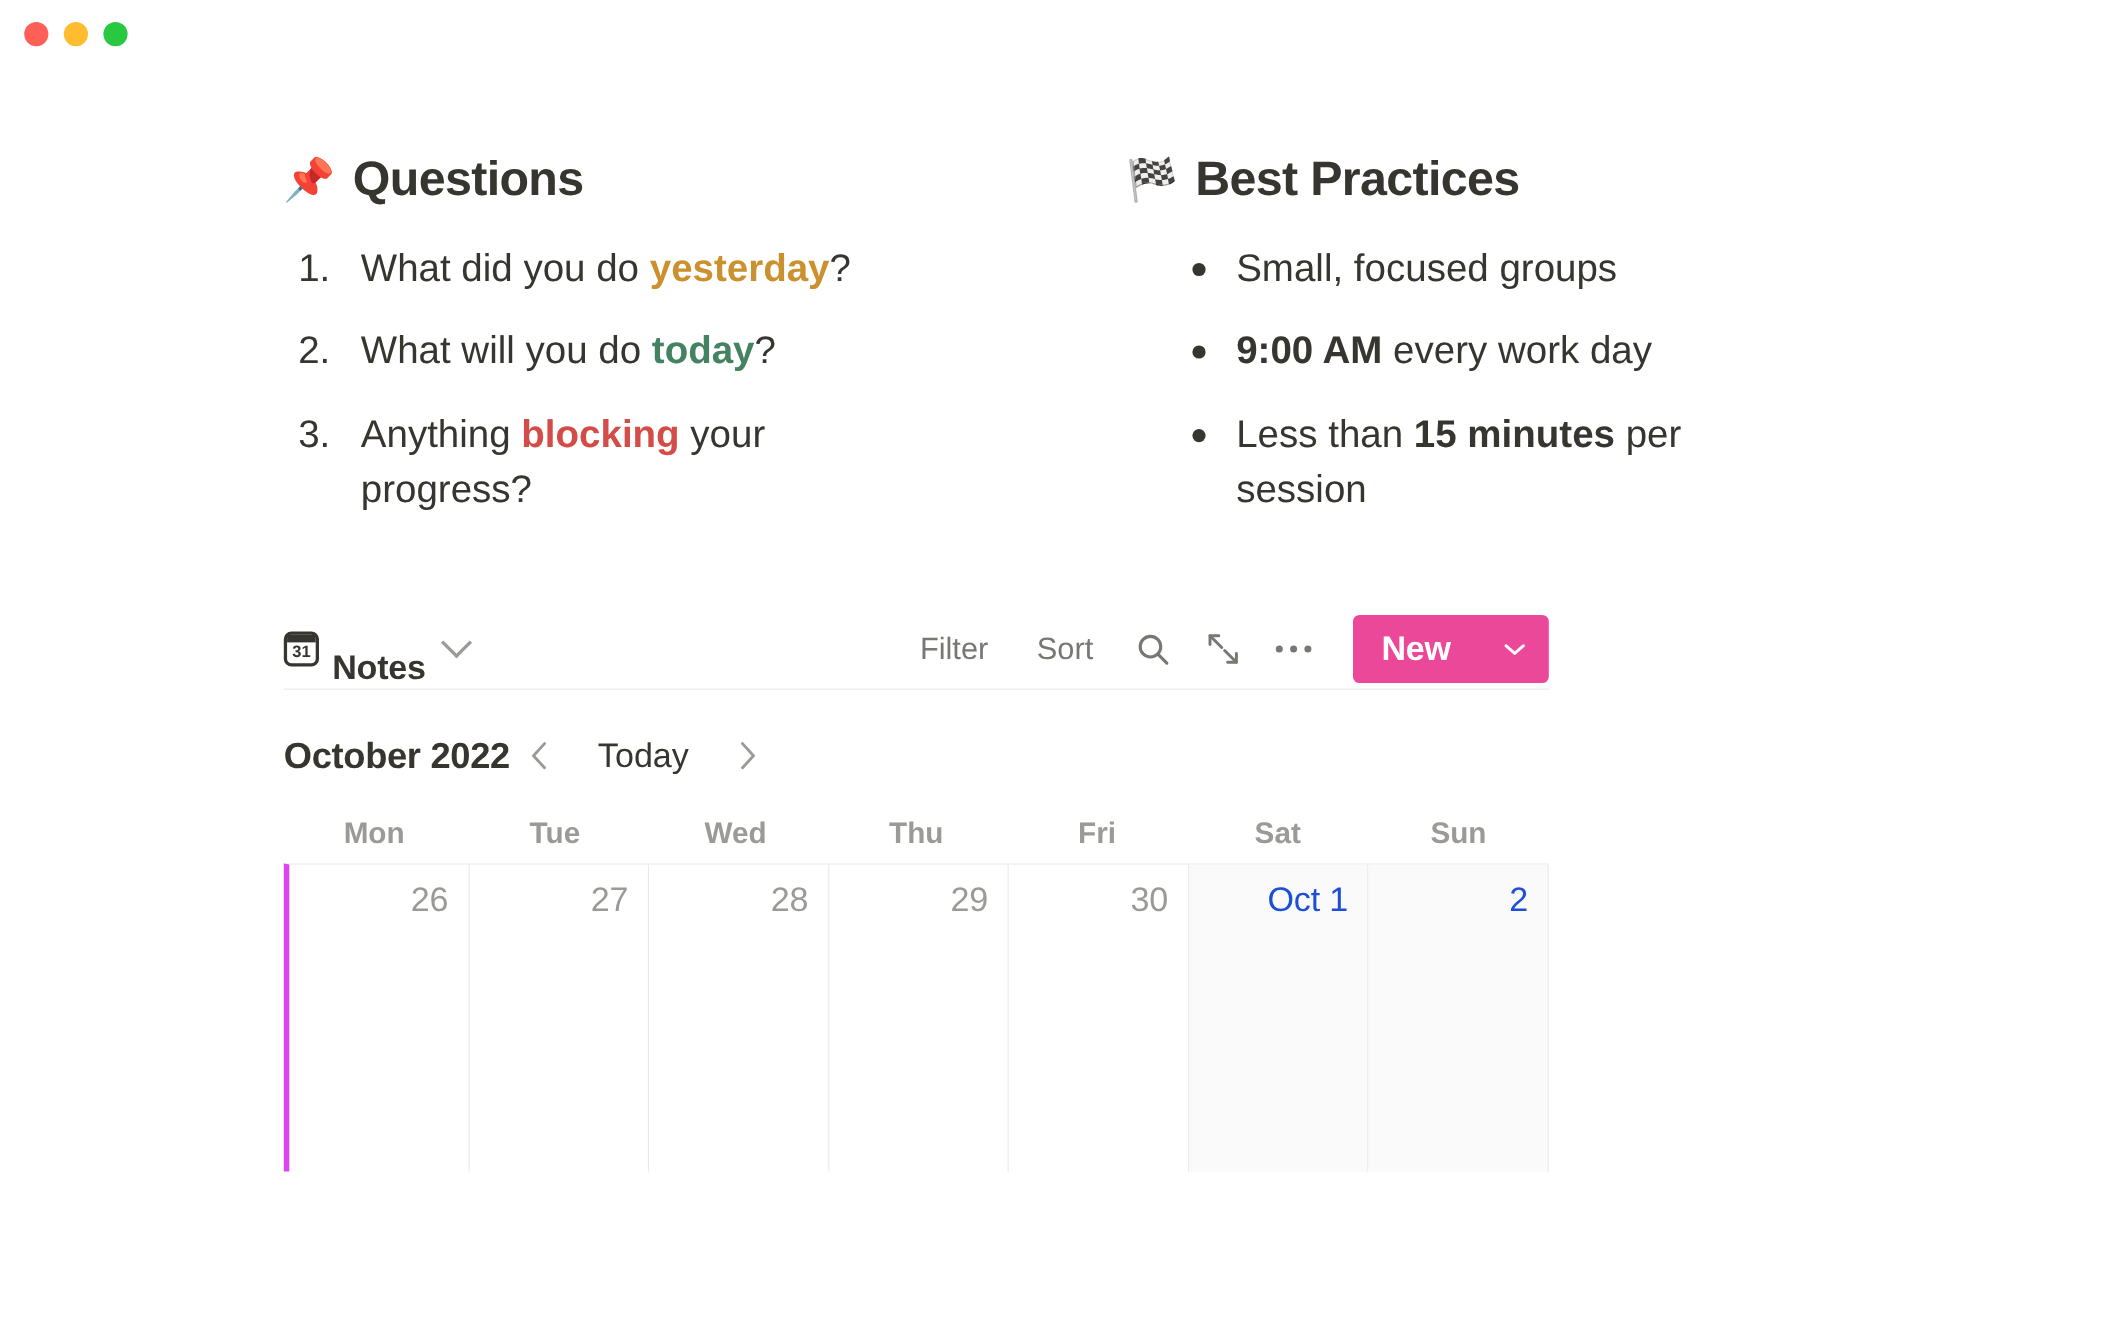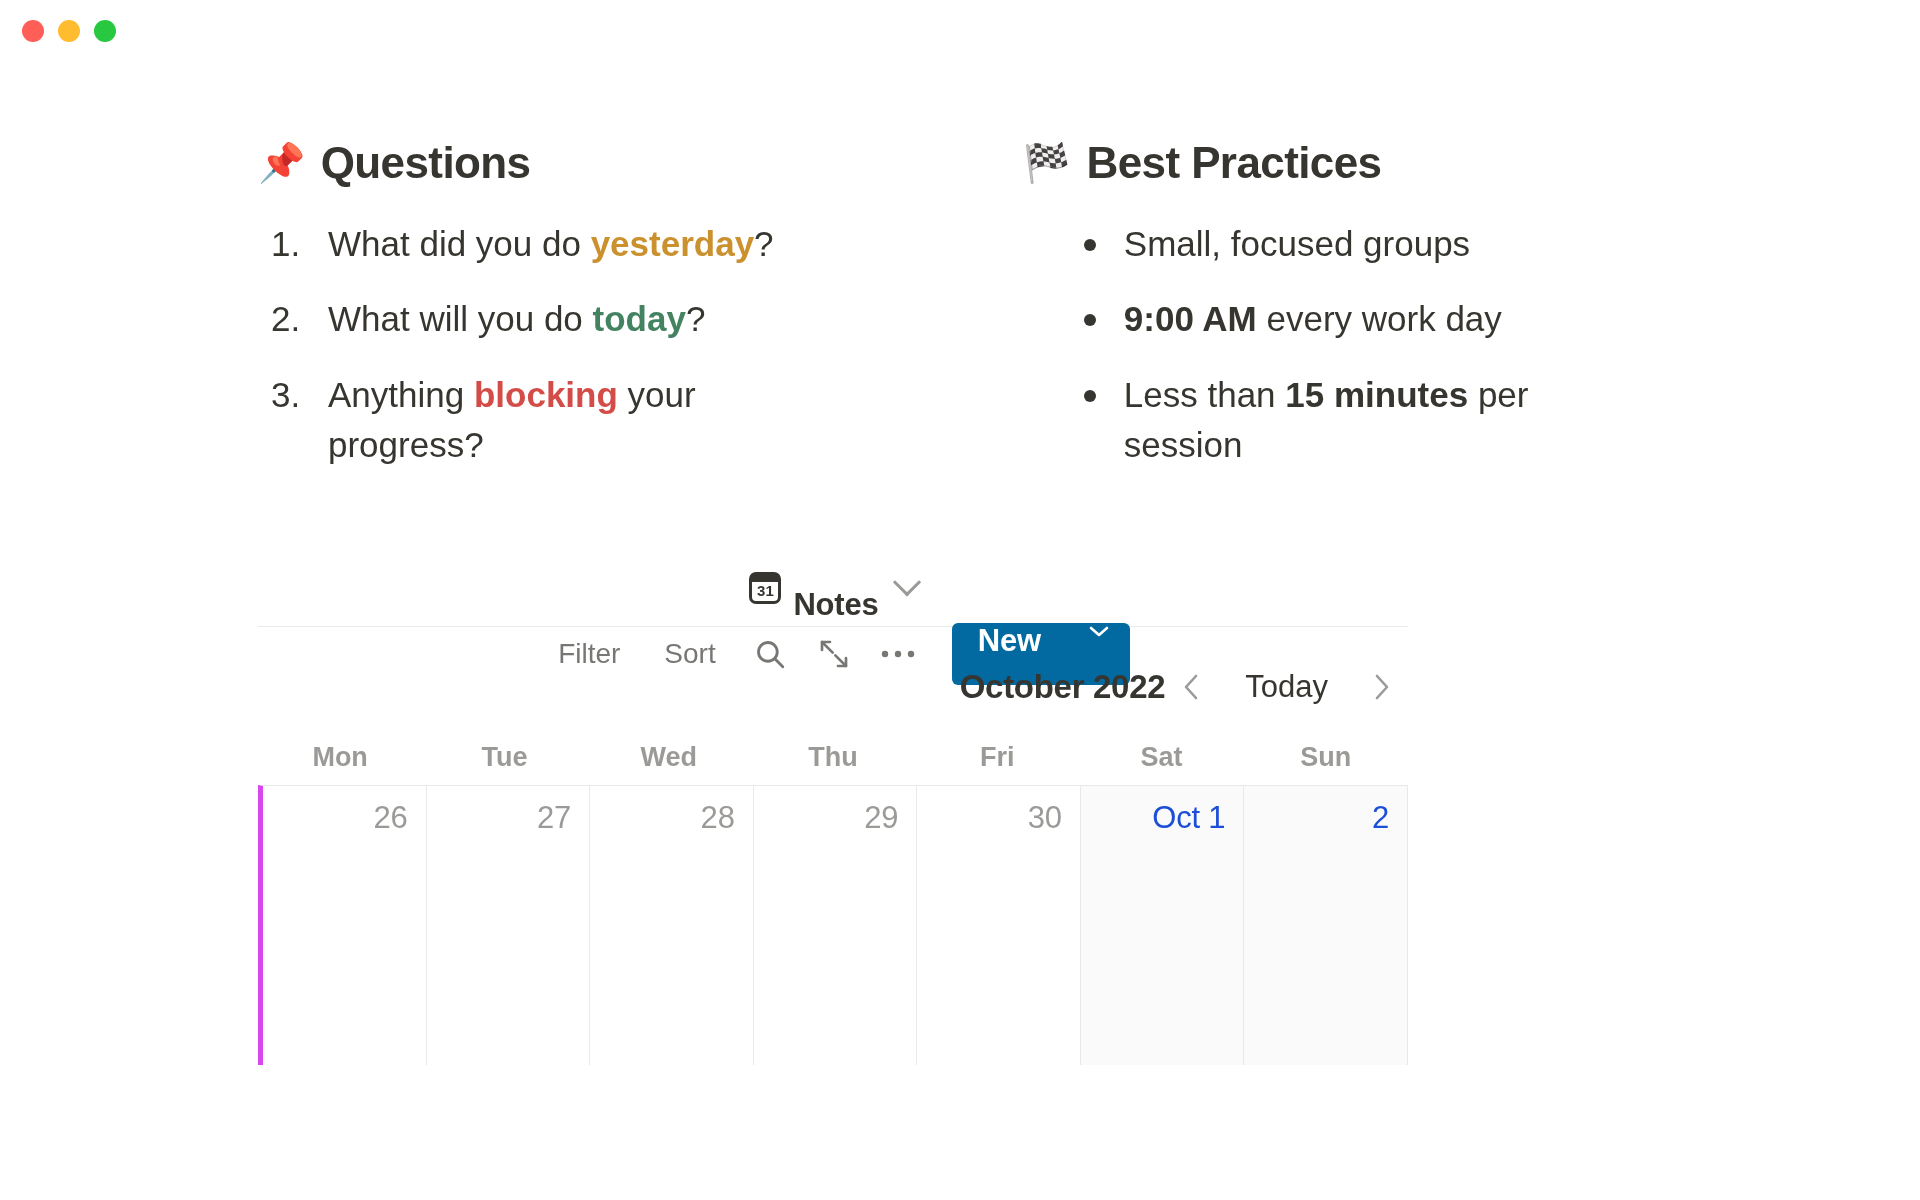--- a/index.html
+++ b/index.html
@@ -110,7 +110,6 @@
     justify-content: space-between;
     border-bottom: 1px solid #e9e9e7;
     width: 1150px;
-    flex-direction: column;
   }
   .db-left { display: flex; align-items: center; gap: 12px; }
   .cal-icon {

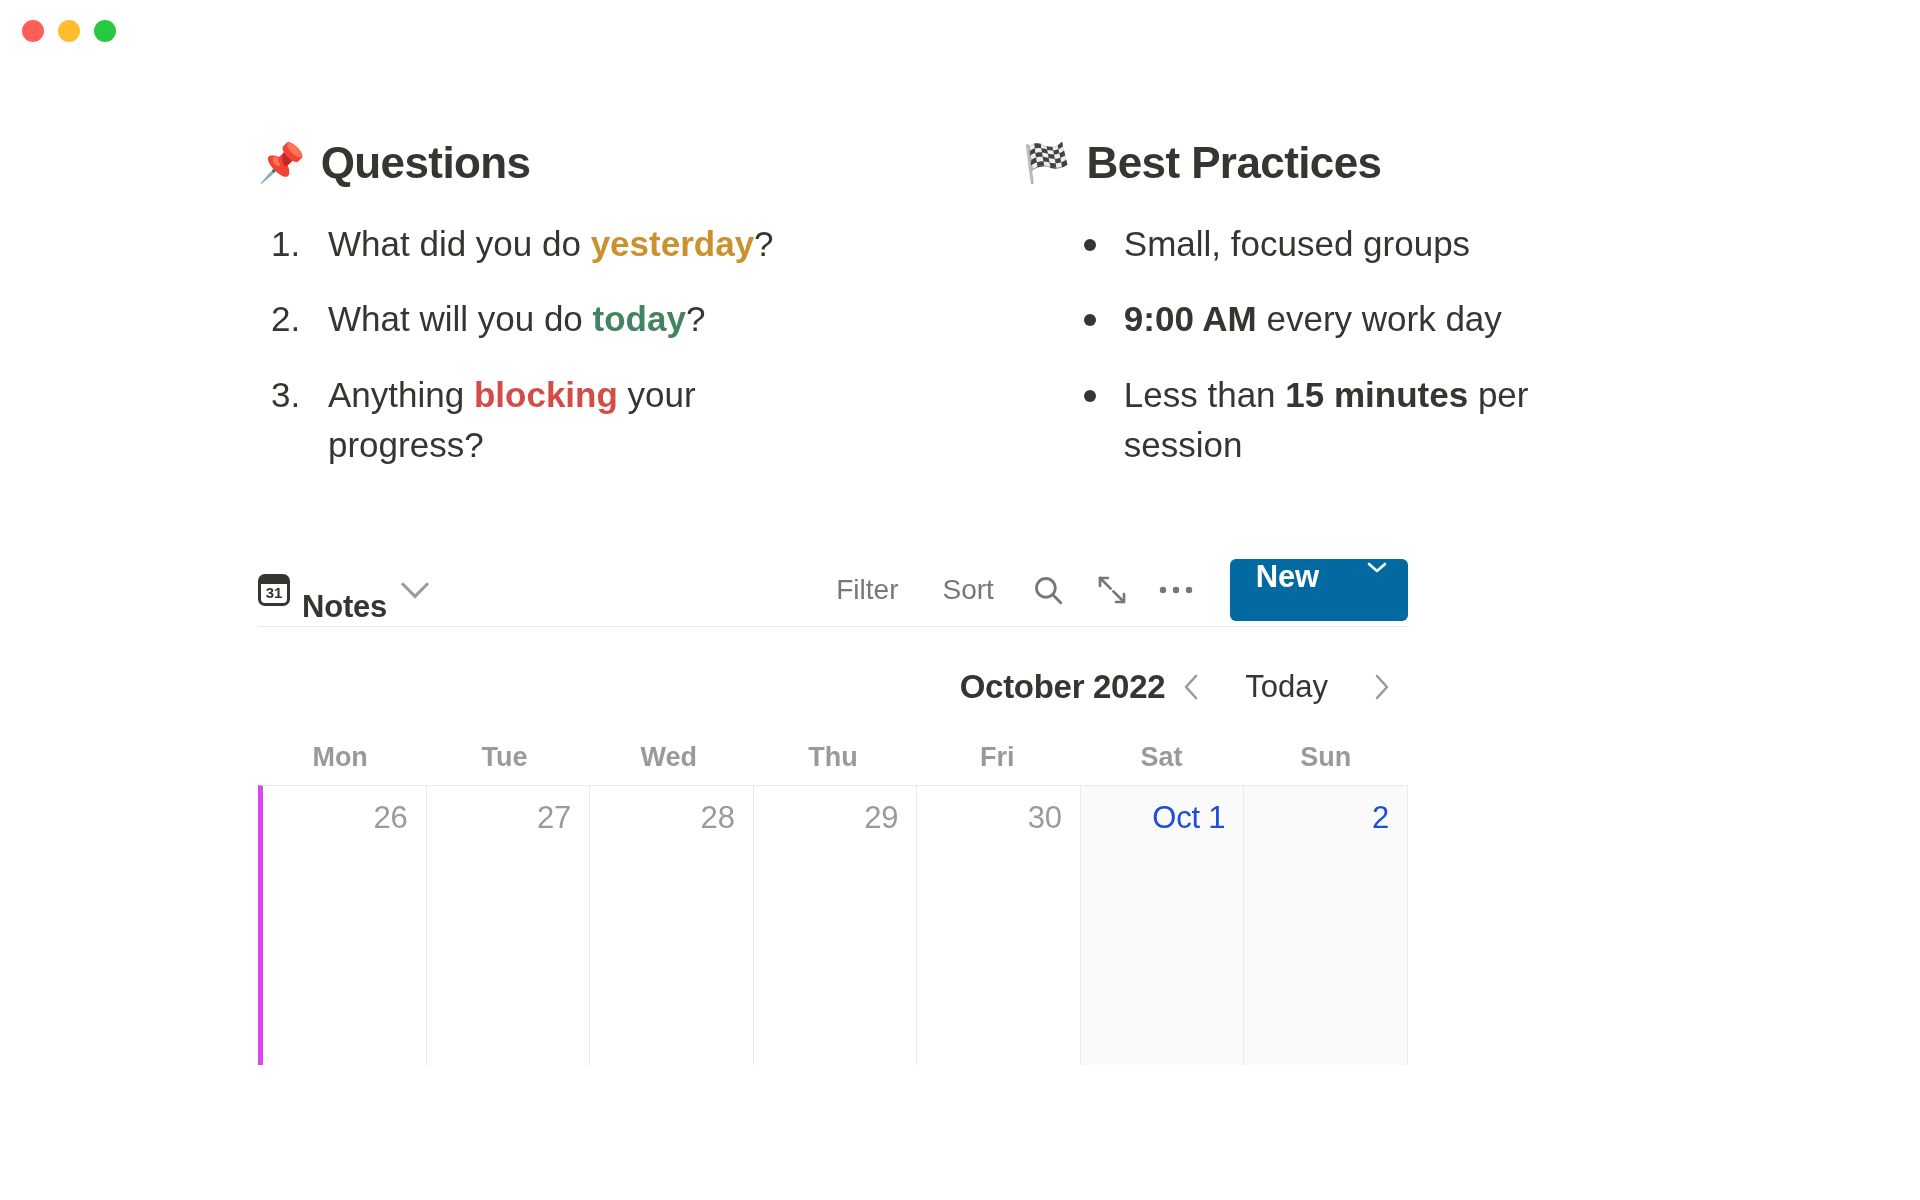--- a/index.html
+++ b/index.html
@@ -167,8 +167,8 @@
 
   .new-btn {
     display: flex;
-    align-items: flex-start;
-    background: #0369a1;
+    align-items: center;
+    background: #ec4899;
     border-radius: 6px;
     overflow: hidden;
     height: 62px;

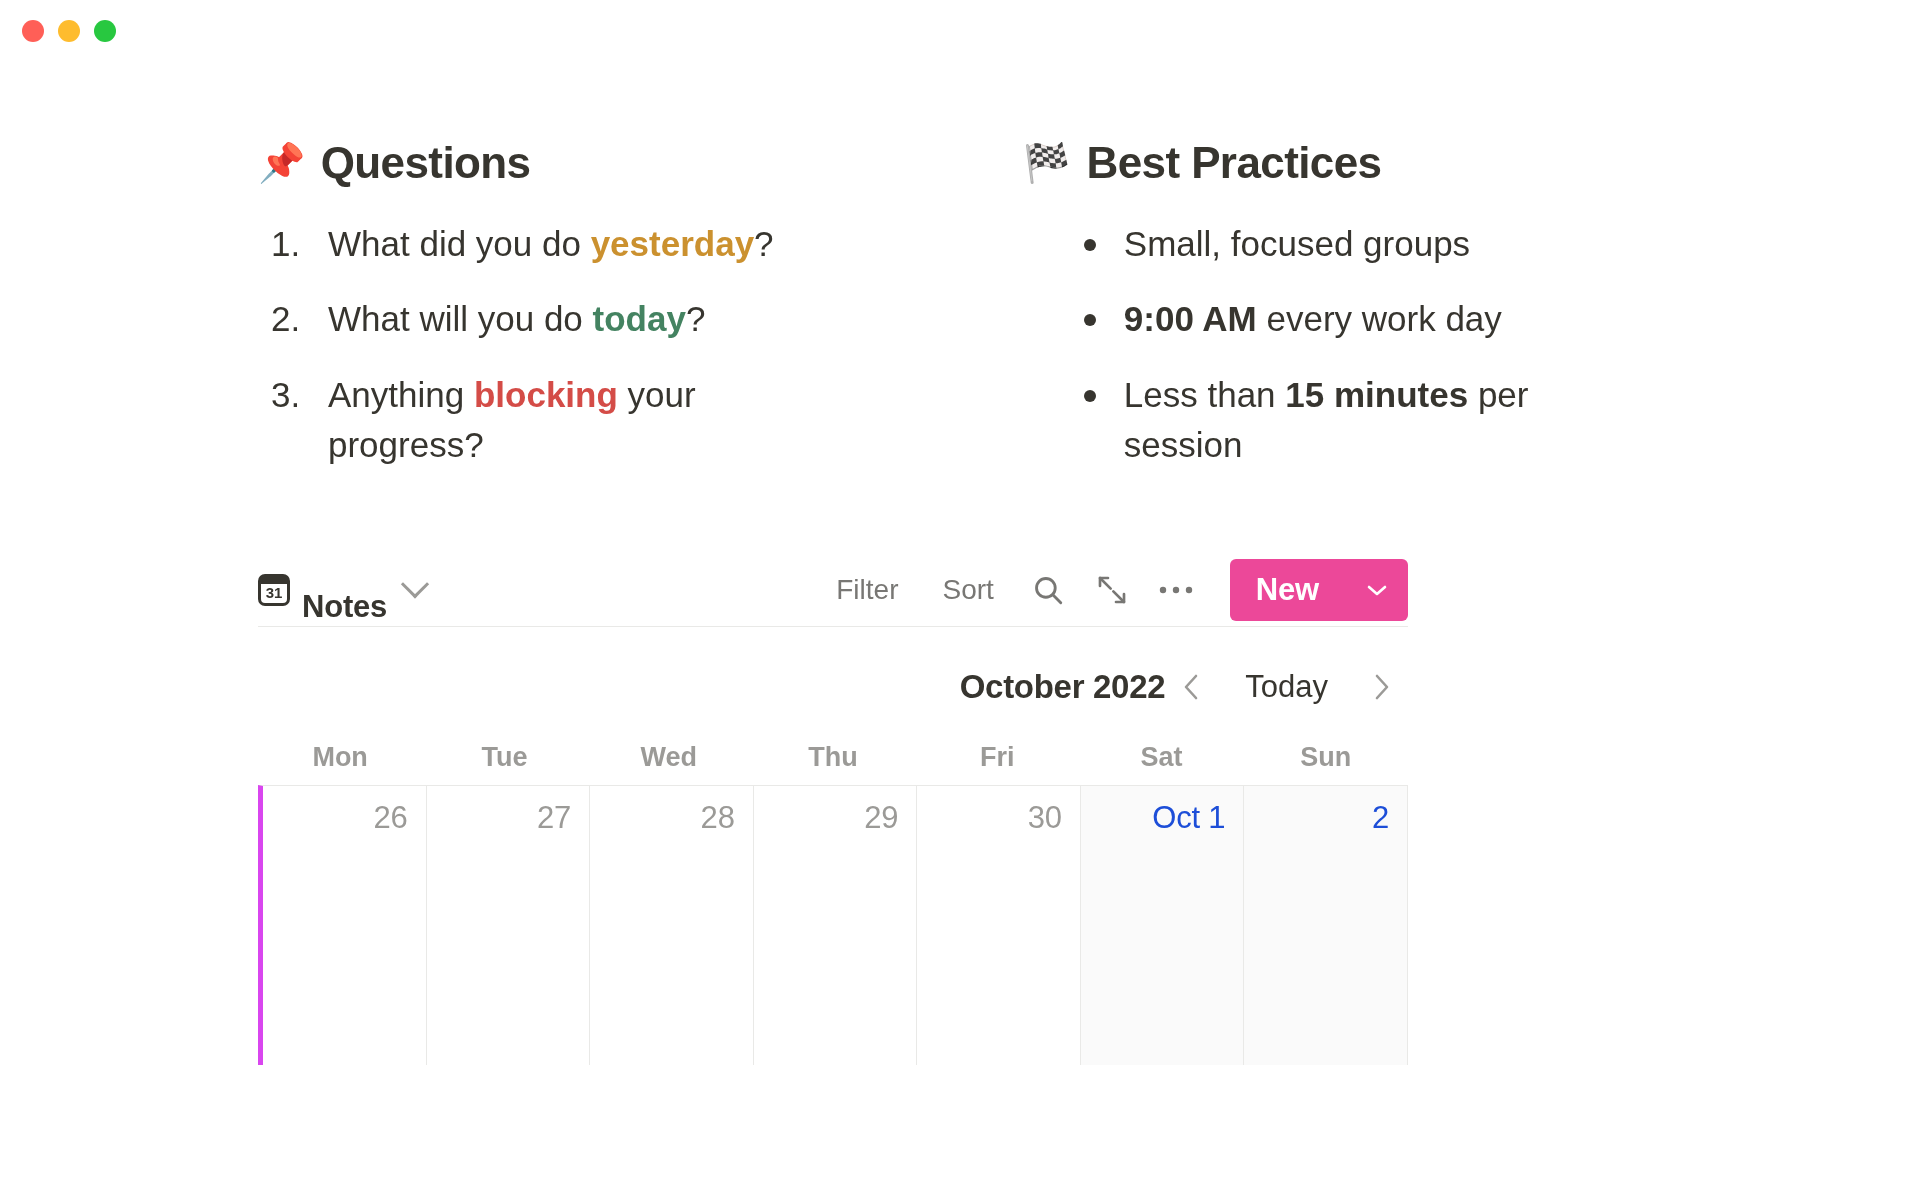--- a/index.html
+++ b/index.html
@@ -193,7 +193,7 @@
     width: 1150px;
     display: flex;
     align-items: center;
-    justify-content: flex-end;
+    justify-content: flex-start;
     margin-top: 32px;
     height: 56px;
   }

